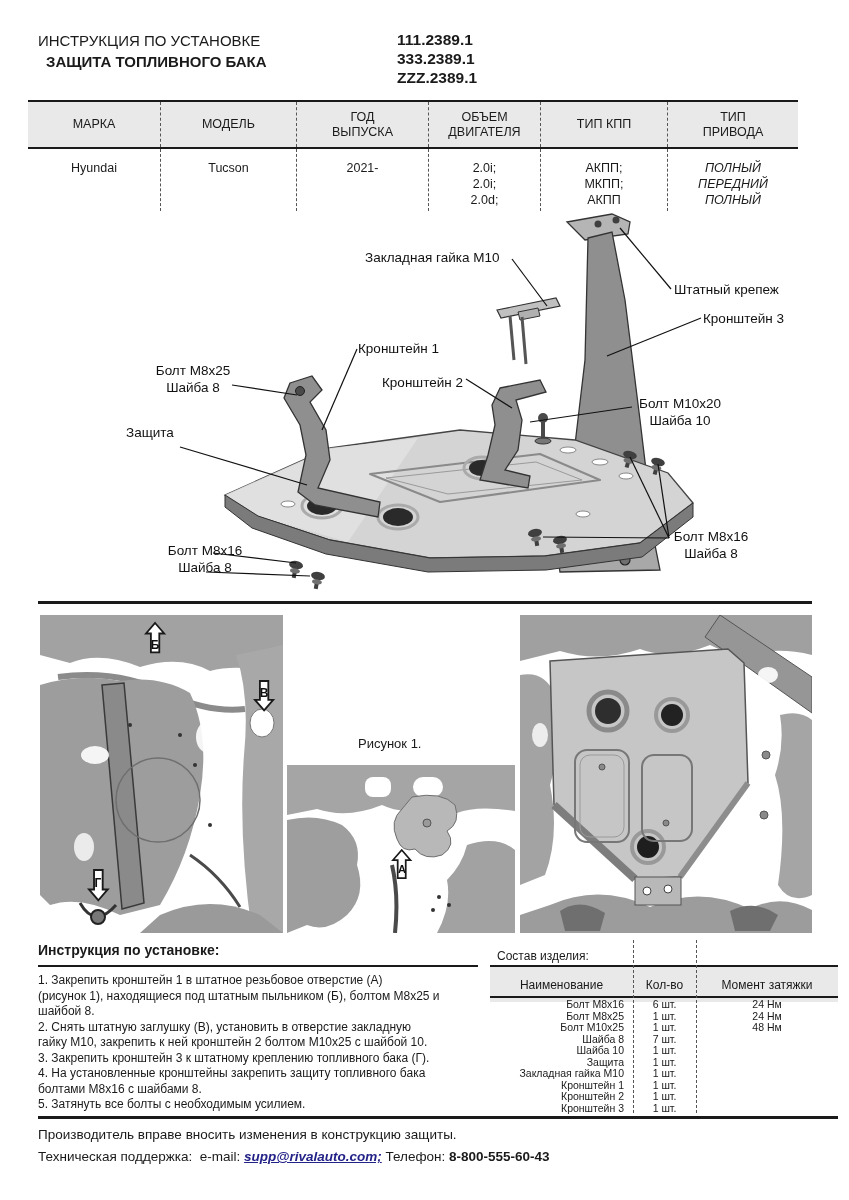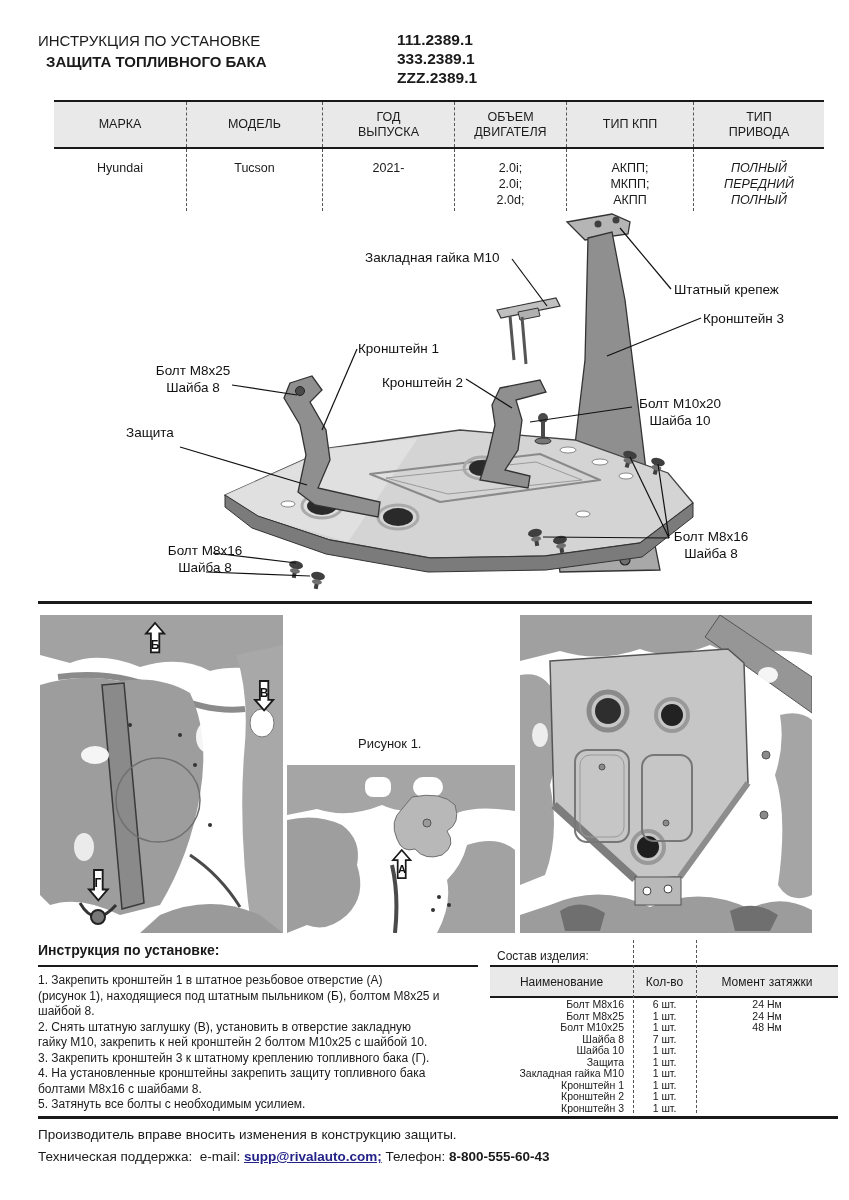--- a/index.html
+++ b/index.html
@@ -13,7 +13,7 @@
   .product{left:38px;top:53px;font-size:15px;font-weight:bold;margin-left:8px;}
   .pn{left:397px;font-size:15.5px;font-weight:bold;}
   
-  .spec{left:54px;top:100px;width:770px;border-top:2.5px solid #1a1a1a;}
+  .spec{left:28px;top:100px;width:770px;border-top:2.5px solid #1a1a1a;}
   .srow{display:grid;grid-template-columns:133px 136px 132px 112px 127px 130px;}
   .spec-h{background:#e9e9e9;border-bottom:2px solid #1a1a1a;}
   .spec-h>div{height:45px;display:flex;align-items:center;justify-content:center;

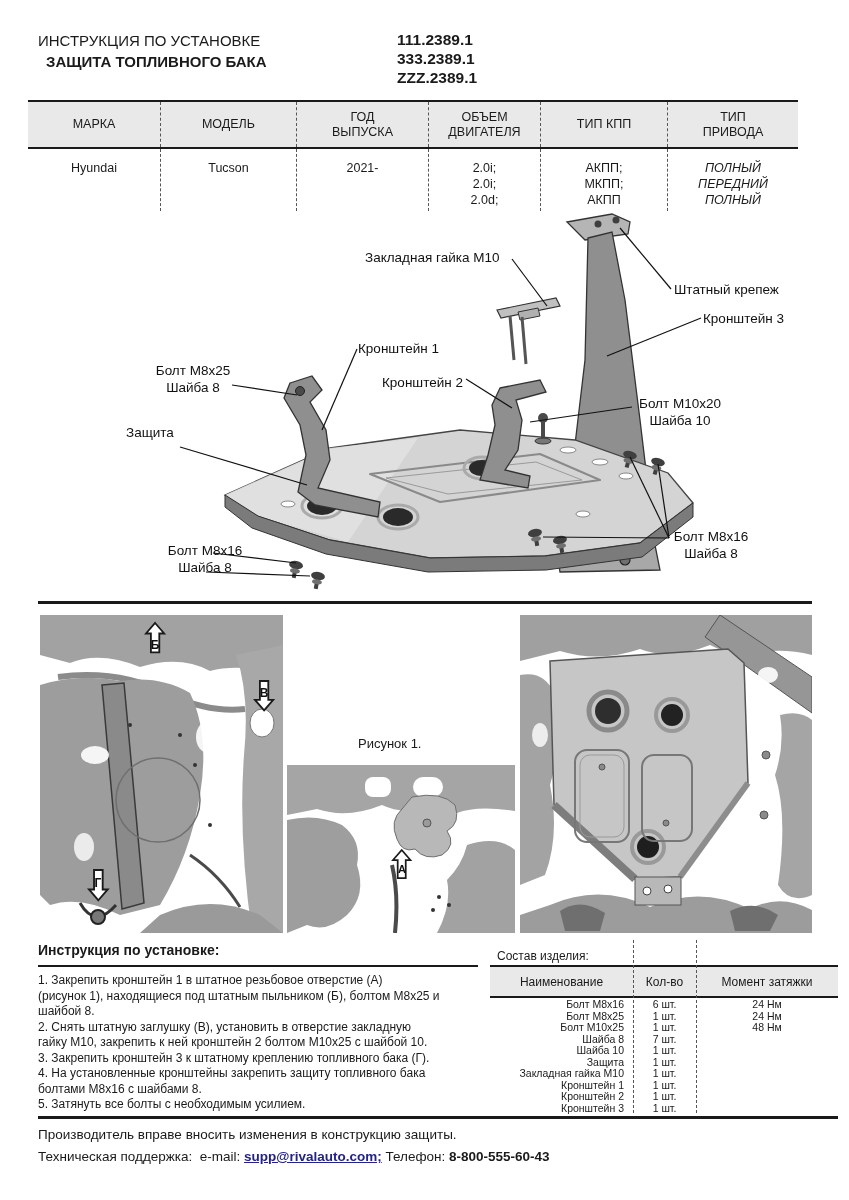--- a/index.html
+++ b/index.html
@@ -36,7 +36,7 @@
   .parts{left:490px;top:940px;width:348px;height:176px;}
   .parts-title{position:absolute;left:7px;top:9px;font-size:12px;font-weight:normal;}
   .p-hr1{position:absolute;left:0;top:25px;width:348px;height:2px;background:#1a1a1a;}
-  .p-head{position:absolute;left:0;top:27px;width:348px;height:29px;background:#e9e9e9;
+  .p-head{position:absolute;left:0;top:27px;width:348px;height:35px;background:#e9e9e9;
       display:grid;grid-template-columns:143px 63px 142px;}
   .p-head>div{display:flex;align-items:center;justify-content:center;font-size:12px;}
   .p-hr2{position:absolute;left:0;top:56px;width:348px;height:1.5px;background:#1a1a1a;}

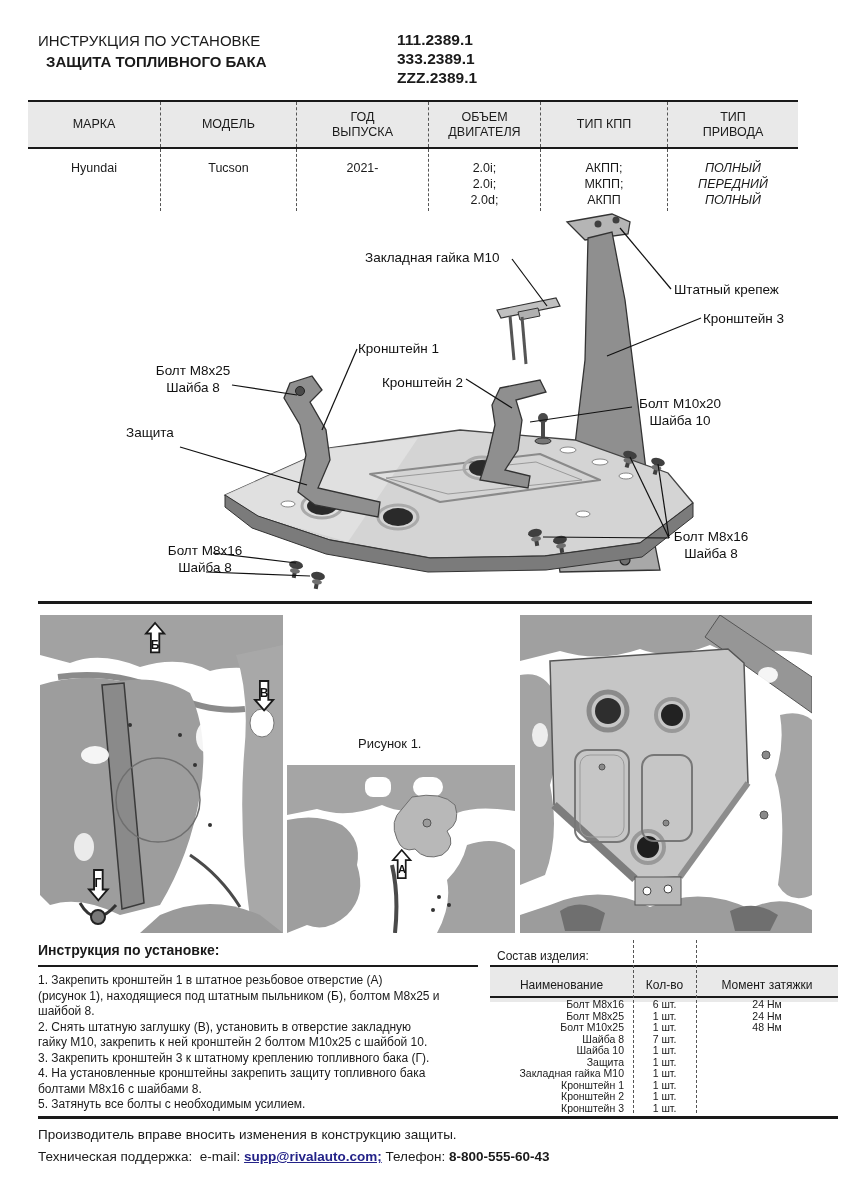--- a/index.html
+++ b/index.html
@@ -374,7 +374,7 @@
   <div class="rule" style="left:38px;top:1116px;width:800px;height:2.5px;"></div>
 
   <div class="abs foot1">Производитель вправе вносить изменения в конструкцию защиты.</div>
-  <div class="abs foot2"><span>Техническая поддержка:  e-mail: </span><a href="#" id="email-link" style="font-weight: bold; text-decoration: underline; color: rgb(35, 34, 136);">supp@rivalauto.com;</a><span> Телефон: </span><b>8-800-555-60-43</b></div>
+  <div class="abs foot2"><span>Техническая поддержка:  e-mail: </span><a href="#" id="email-link" style="font-weight: bold; text-decoration: underline; color: rgb(35, 34, 136); font-style: italic;">supp@rivalauto.com;</a><span> Телефон: </span><b>8-800-555-60-43</b></div>
 
 </div>
 

